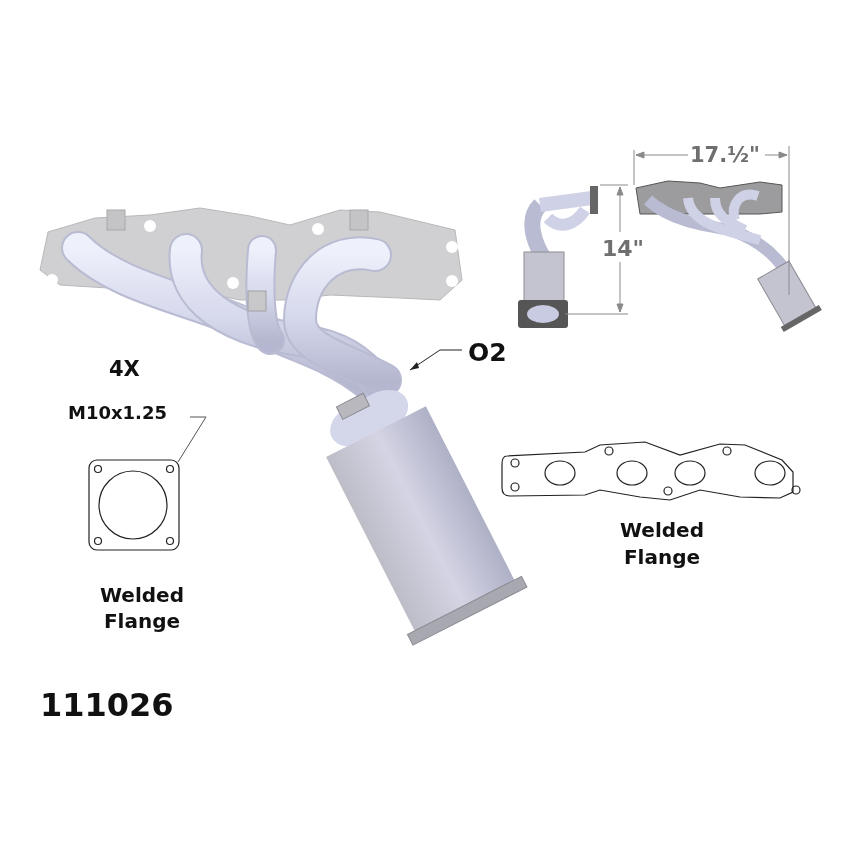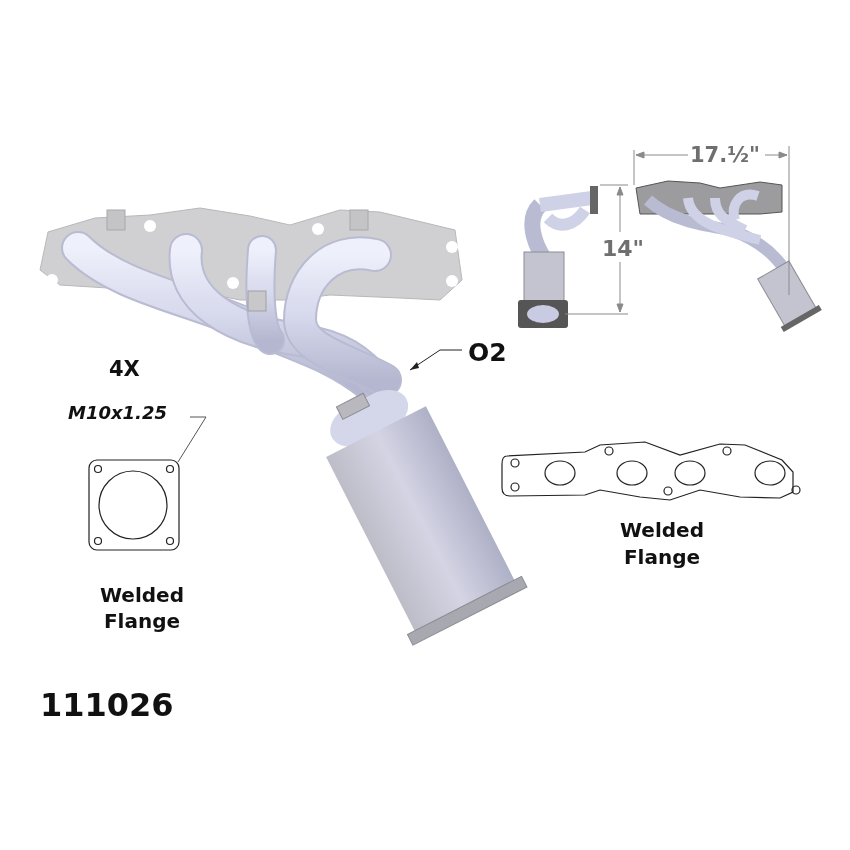--- a/index.html
+++ b/index.html
@@ -126,7 +126,7 @@
 
   <div class="lbl" style="left:468px; top:338px; font-size:25px;">O2</div>
   <div class="lbl" style="left:109px; top:357px; font-size:21px;">4X</div>
-  <div class="lbl" style="left:68px; top:402px; font-size:18px;font-style:italic;">M10x1.25</div>
+  <div class="lbl" style="left:68px; top:402px; font-size:18px;">M10x1.25</div>
 
   <div class="lbl" style="left:92px; top:583px; font-size:20px; text-align:center; width:100px;">Welded</div>
   <div class="lbl" style="left:92px; top:609px; font-size:20px; text-align:center; width:100px;">Flange</div>

